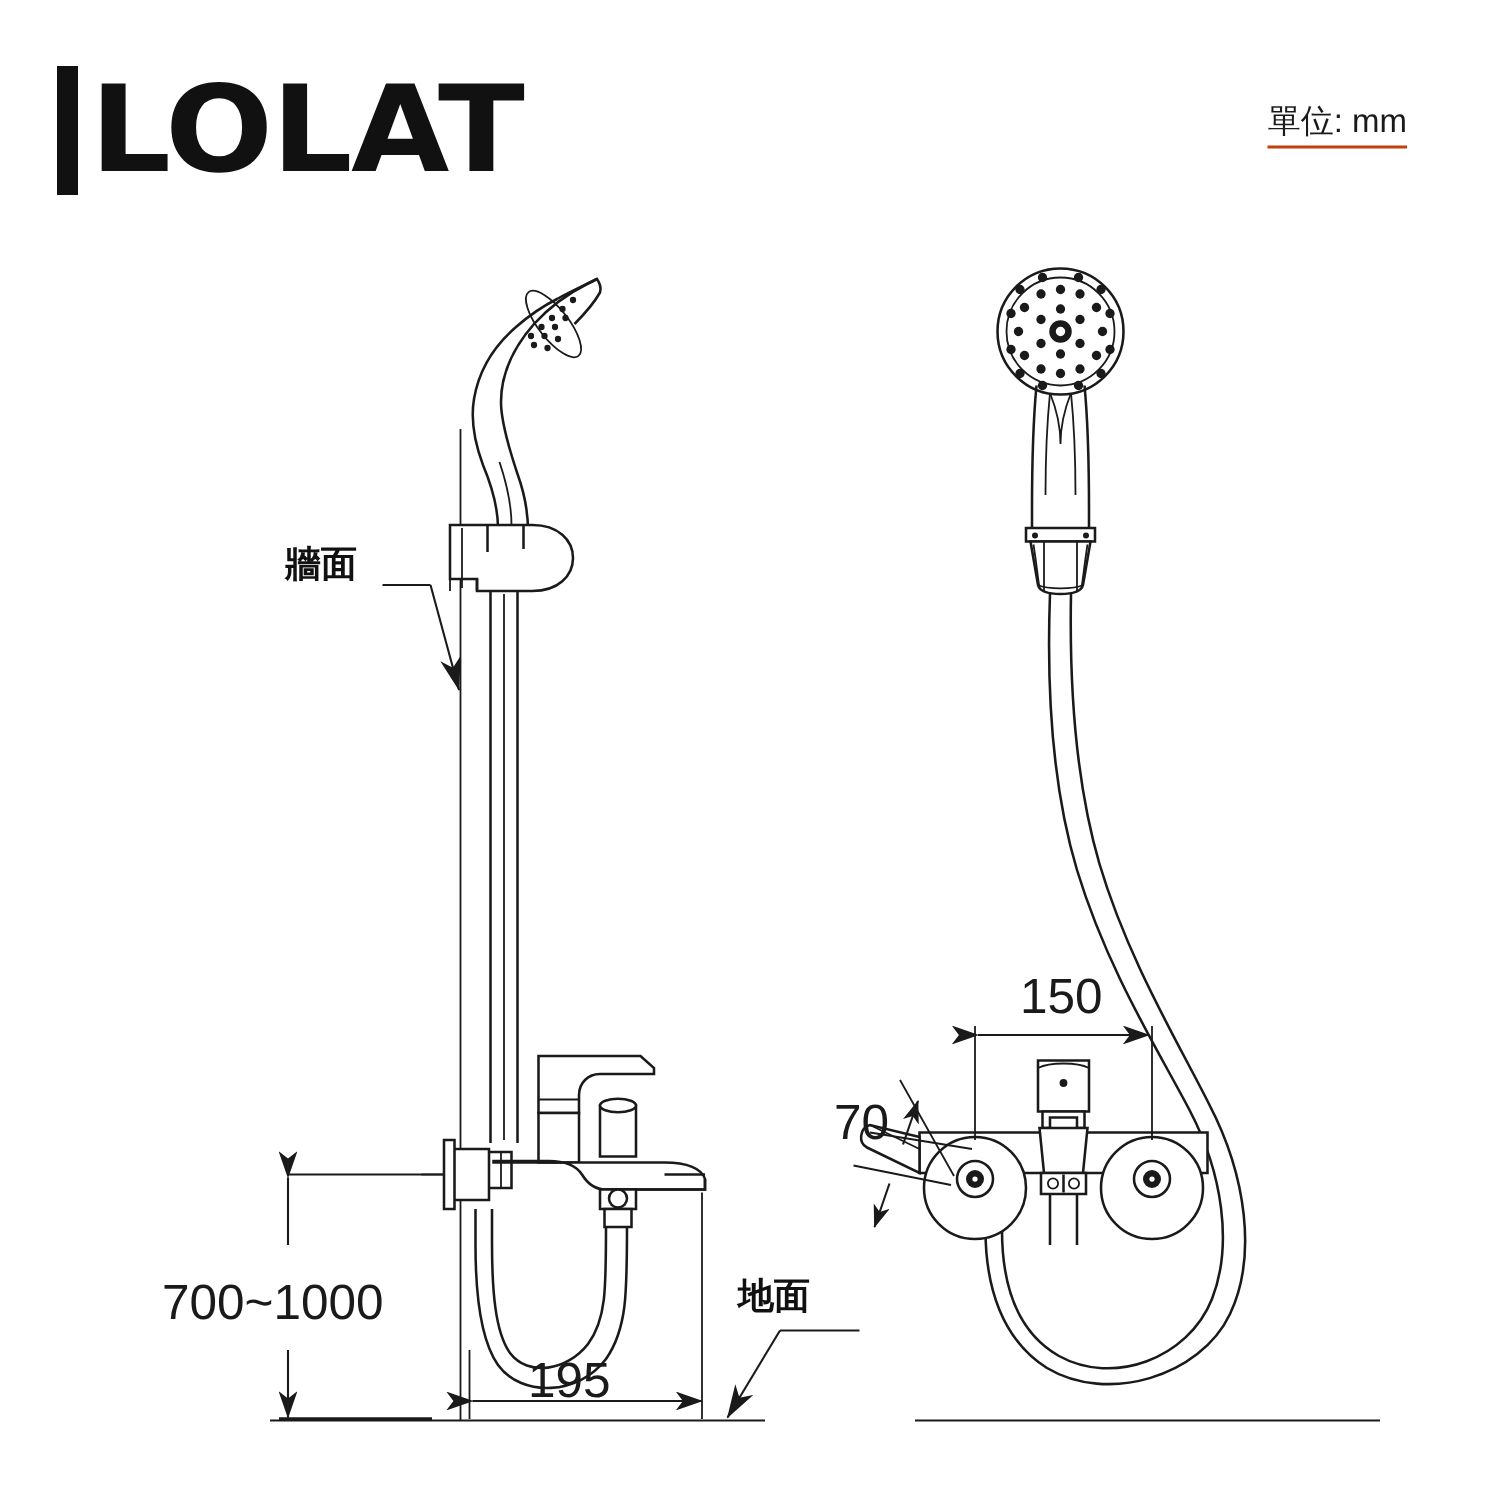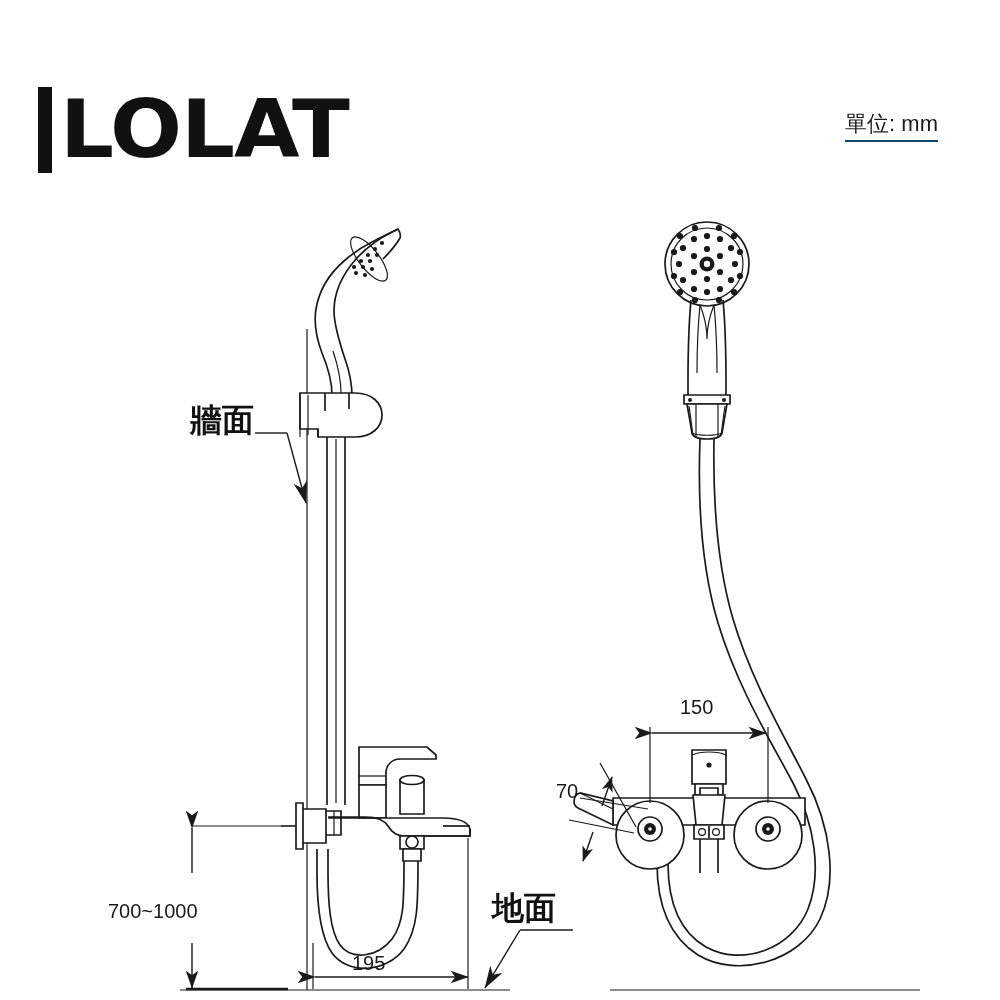--- a/index.html
+++ b/index.html
@@ -21,7 +21,6 @@
     left: 0; top: 0;
     width: 1000px;
     height: 892px;
-    margin-top: 43px;
   }
   
   .brand-block {

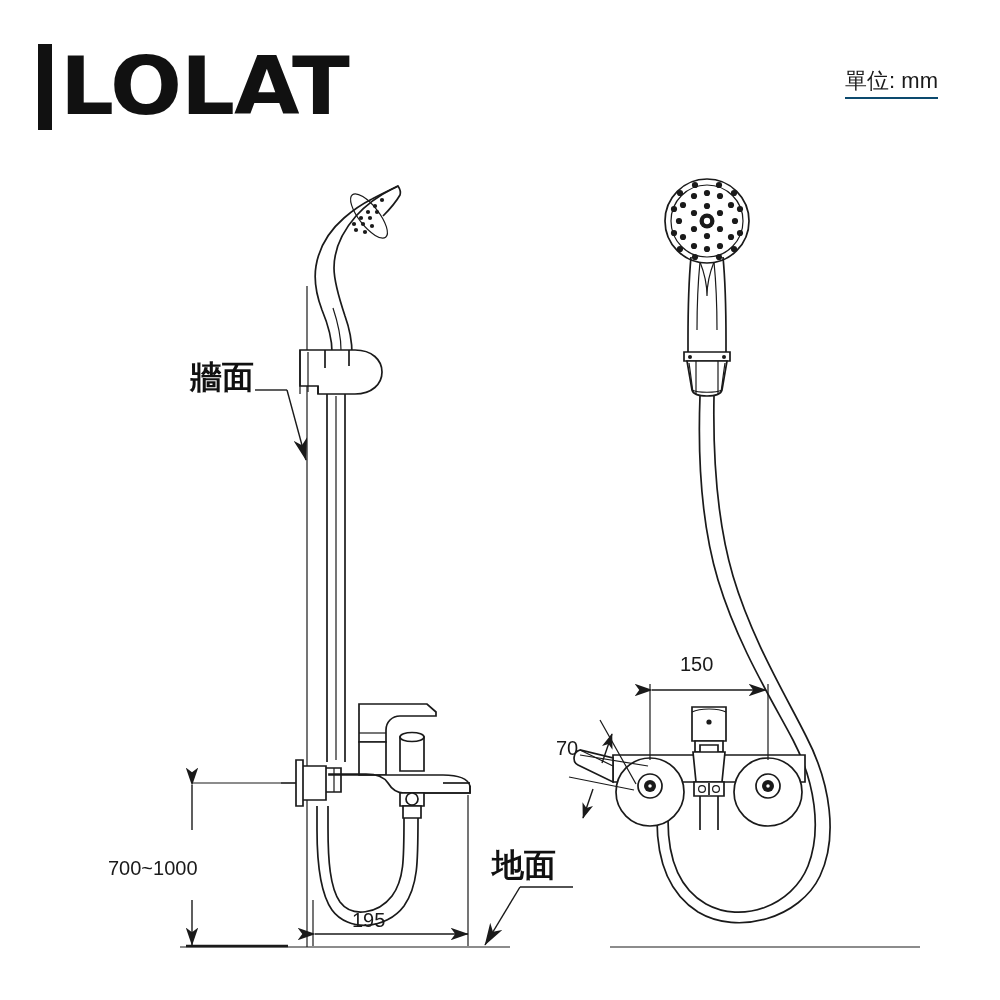--- a/index.html
+++ b/index.html
@@ -55,7 +55,7 @@
     font-size: 22px;
     line-height: 26px;
     color: #1a1a1a;
-    border-bottom: 2px solid #0c4a6e;
+    border-bottom: 2px solid #c2410c;
     padding-bottom: 3px;
     white-space: nowrap;
   }

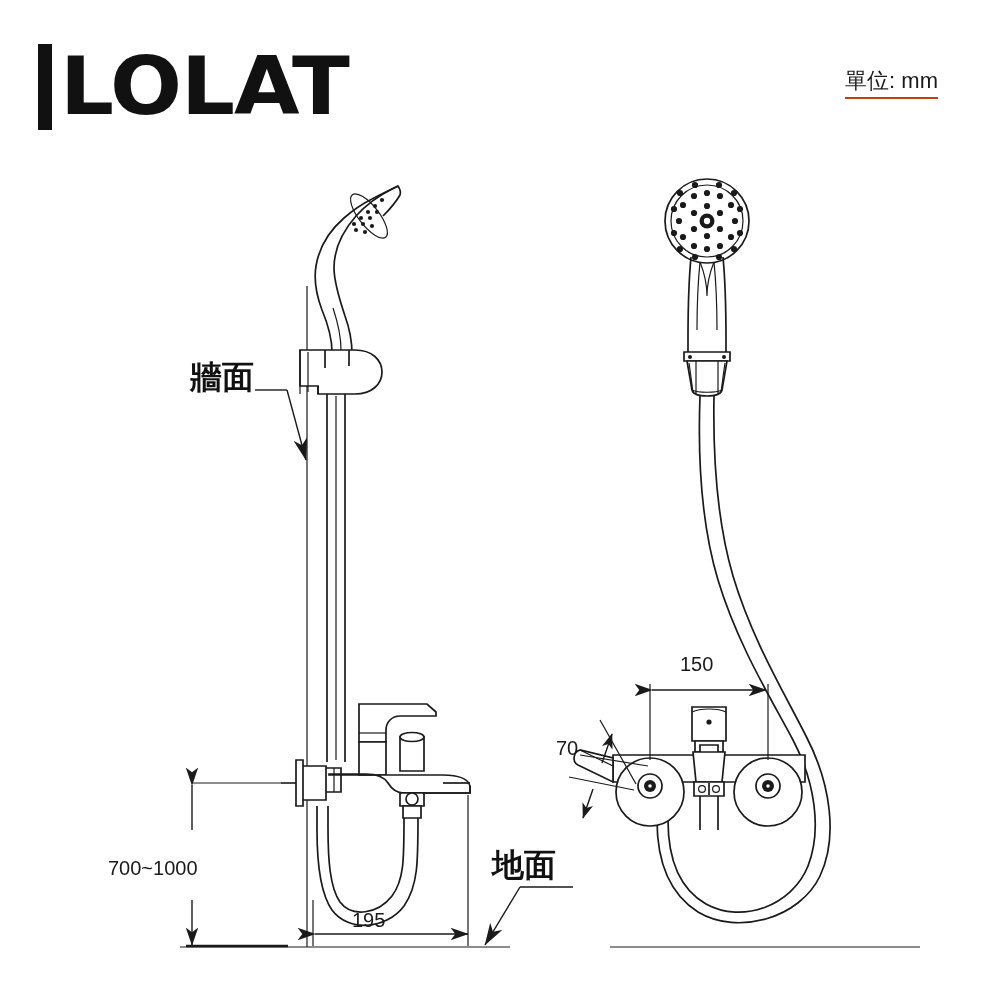--- a/index.html
+++ b/index.html
@@ -83,7 +83,7 @@
   }
   .anno-label {
     position: absolute;
-    font-size: 32px;
+    font-size: 24px;
     line-height: 28px;
     color: #111111;
     white-space: nowrap;

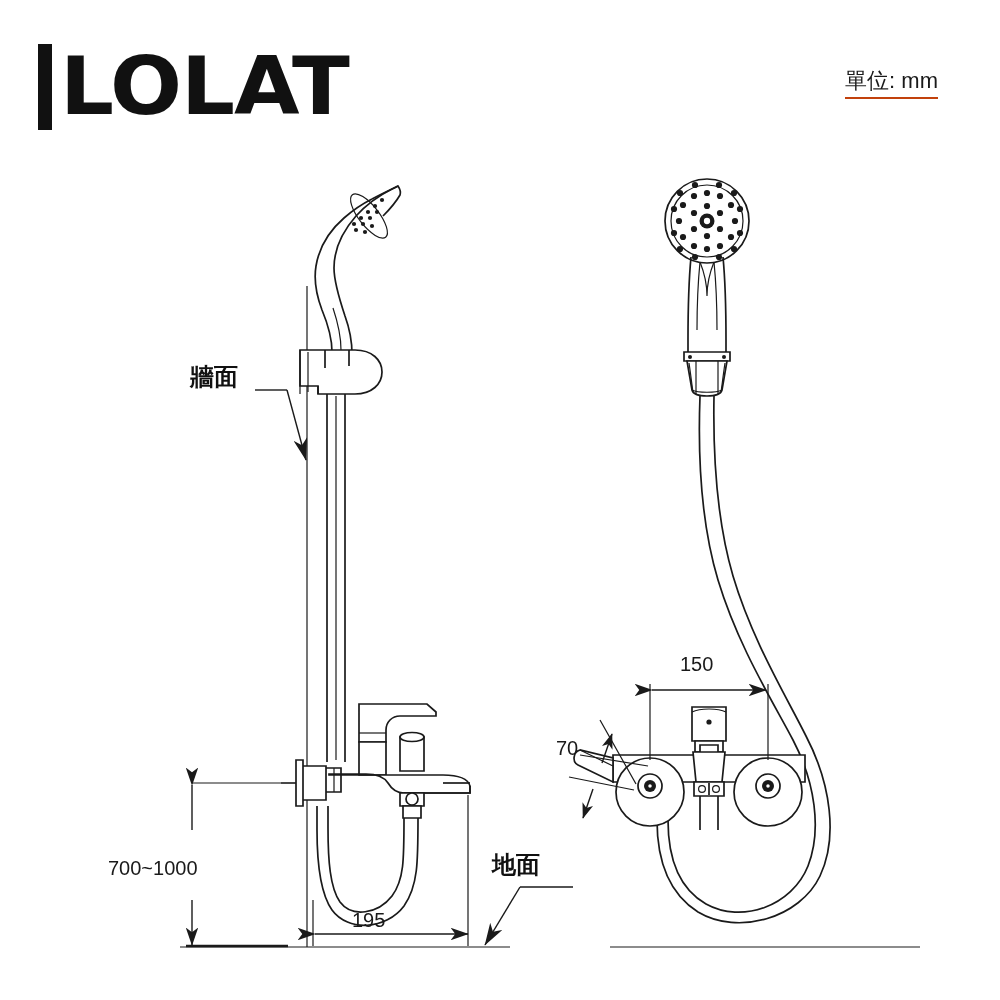--- a/index.html
+++ b/index.html
@@ -75,7 +75,7 @@
   
   .dim-label {
     position: absolute;
-    font-size: 20px;
+    font-size: 33px;
     line-height: 30px;
     color: #1a1a1a;
     white-space: nowrap;

